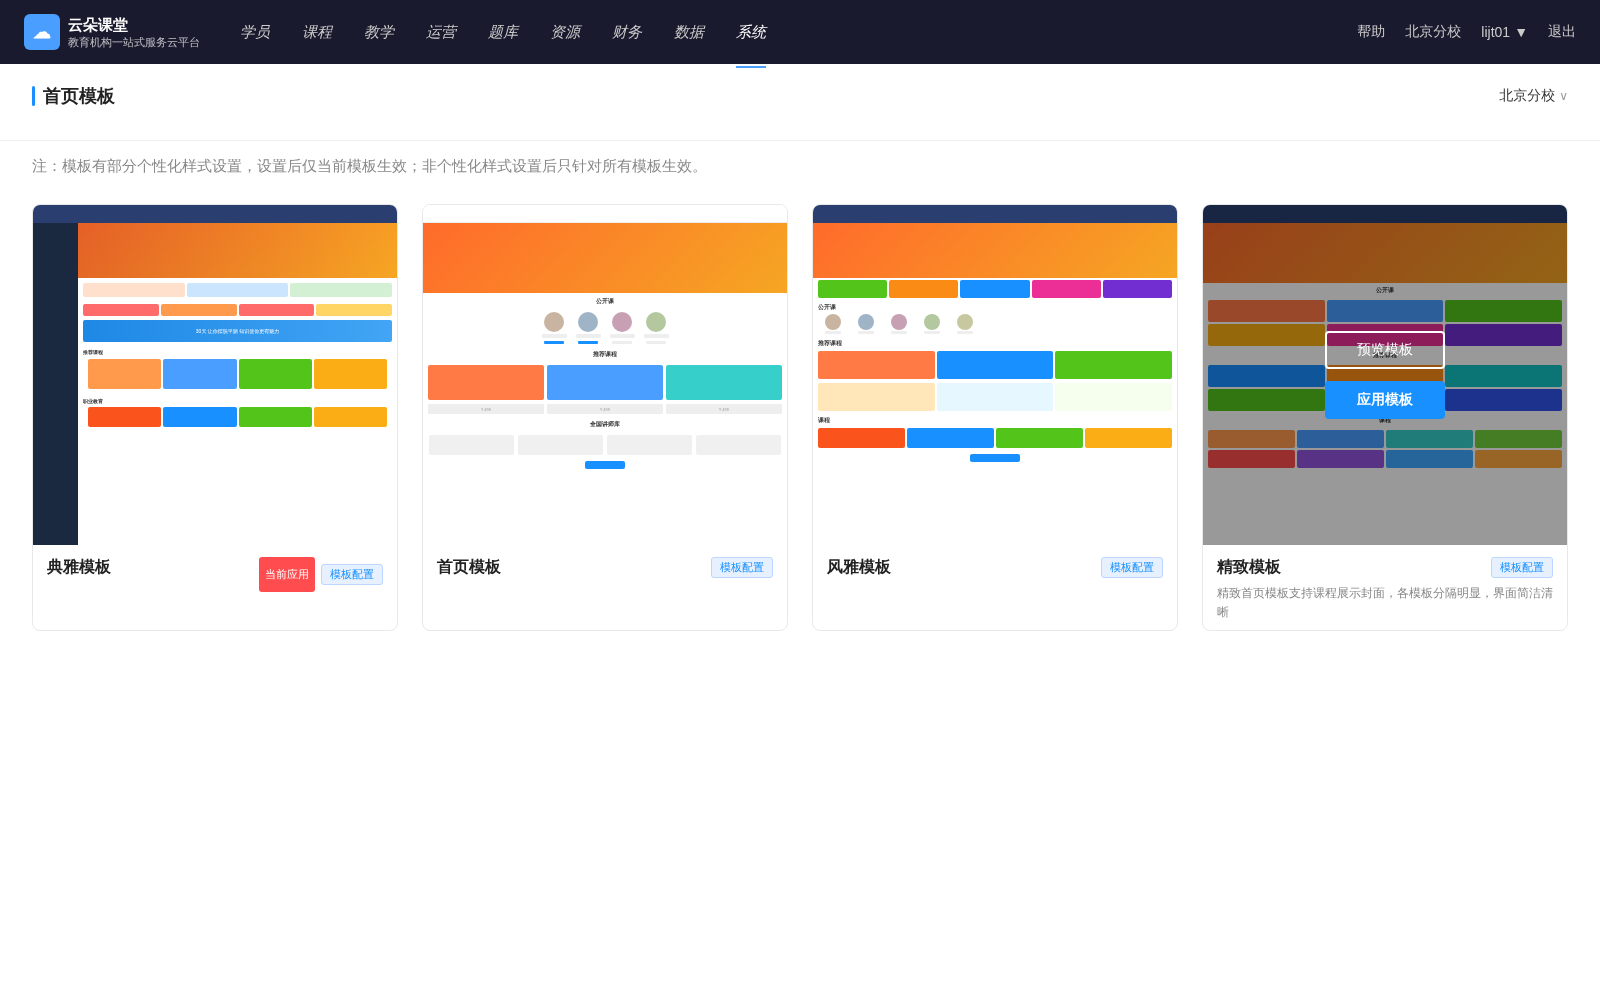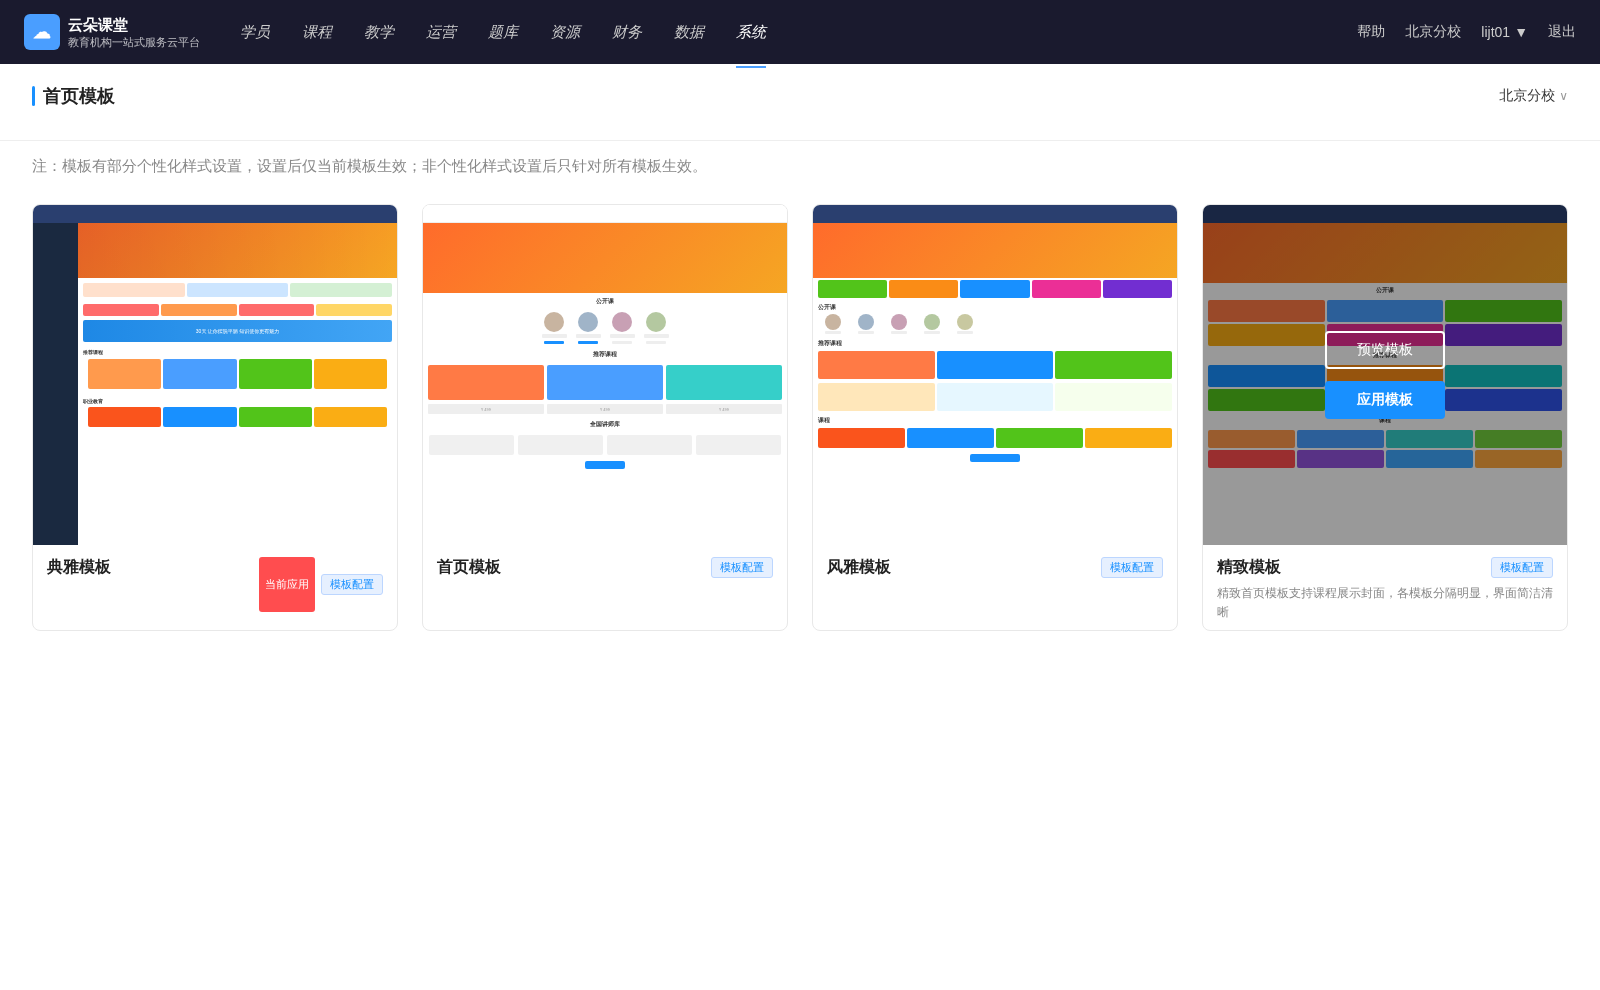--- a/index.html
+++ b/index.html
@@ -225,7 +225,7 @@
       background: #ff4d4f;
       color: white;
       font-size: 11px;
-      padding: 20px 6px;
+      padding: 10px 6px;
       border-radius: 3px;
     }
     .badge-config {

